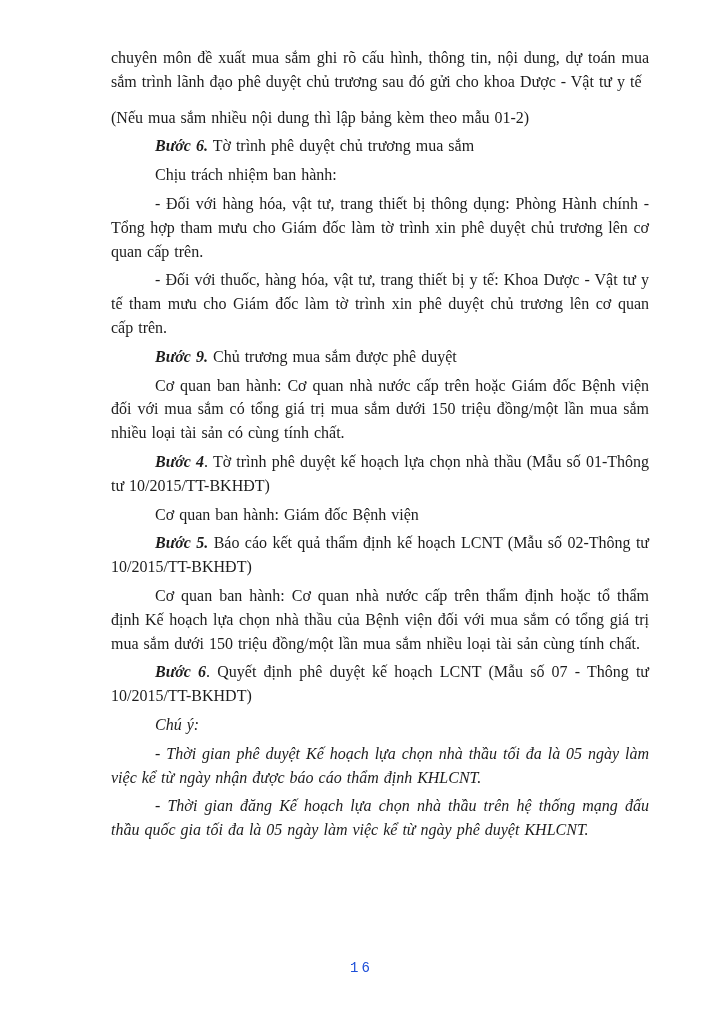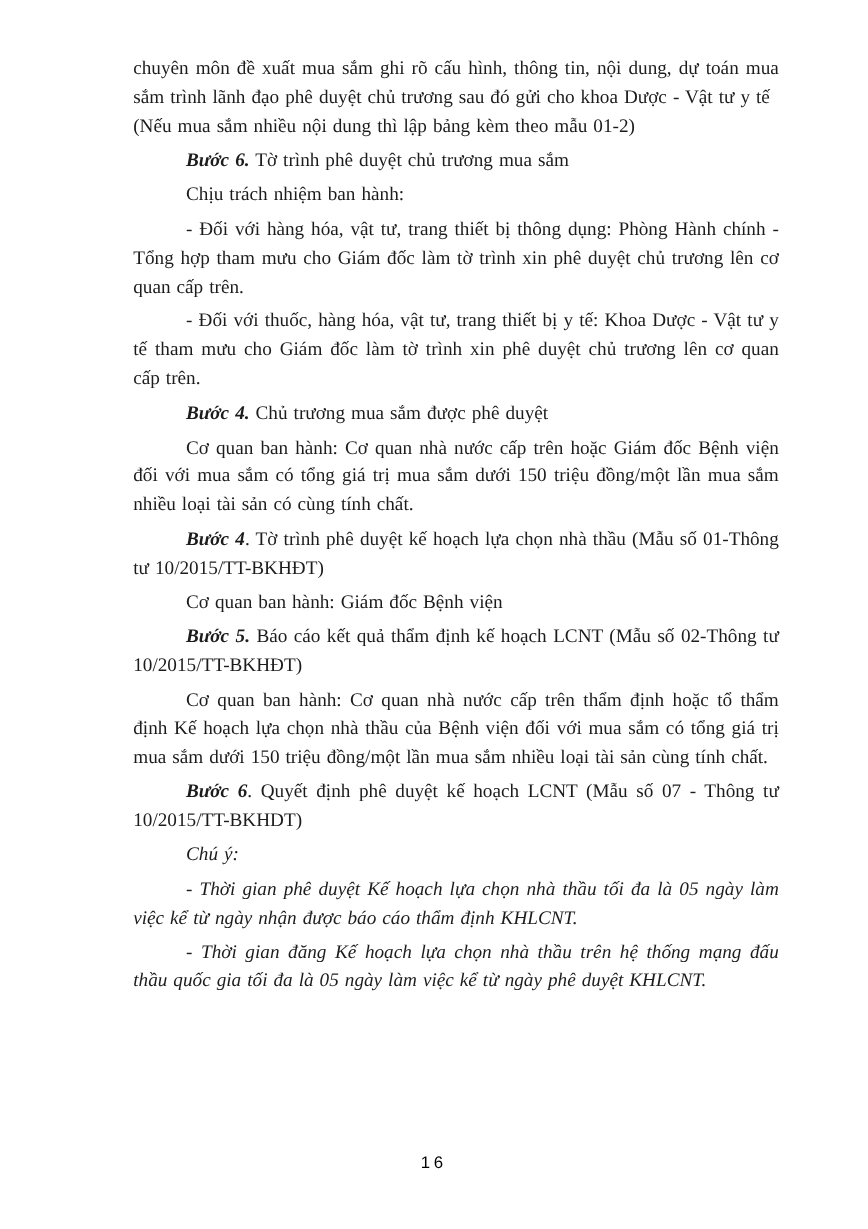--- a/index.html
+++ b/index.html
@@ -31,7 +31,7 @@
     word-spacing: 1px;
   }
   p.para.noindent { text-indent: 0; }
-  p.para.tight { margin-bottom: 0; }
+  p.para.tight { margin-bottom: 12px; }
   p.para.italic { font-style: italic; }
   .lead-bold {
     font-weight: bold;

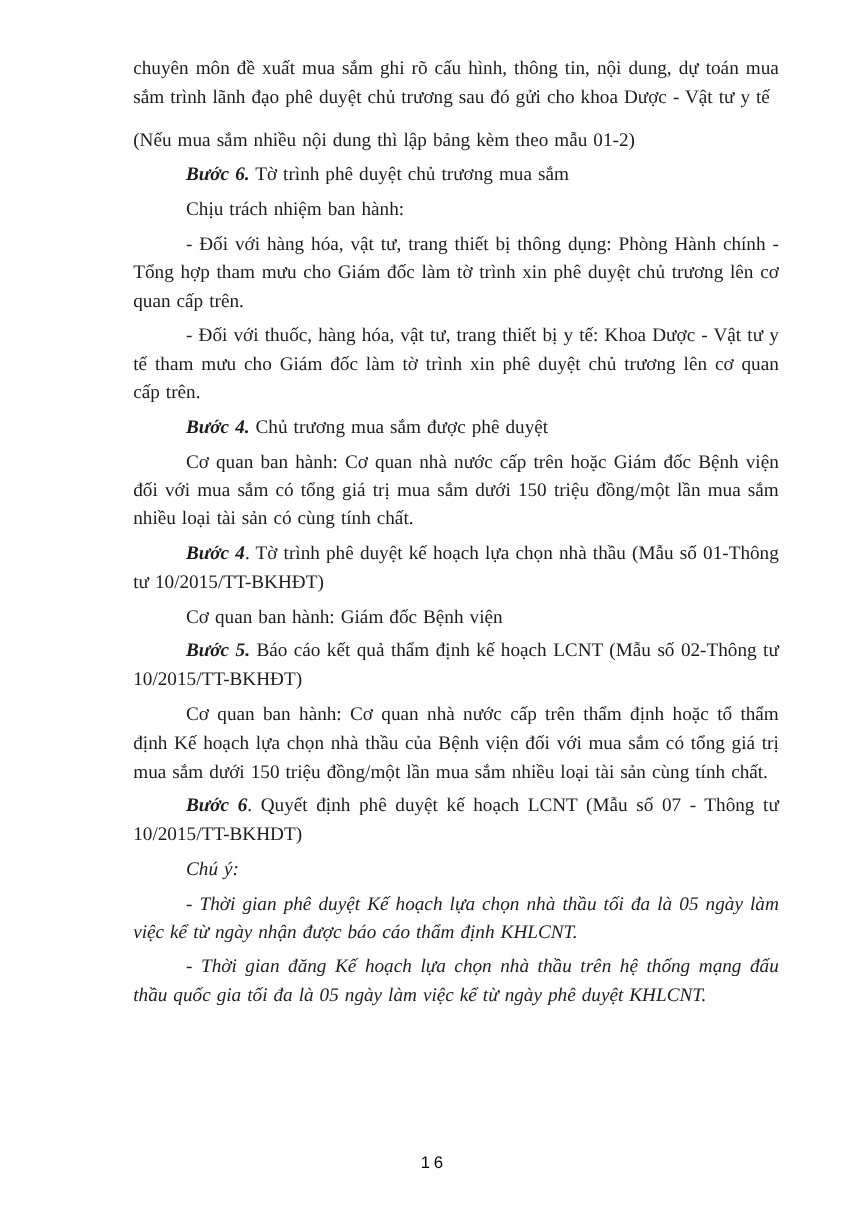--- a/index.html
+++ b/index.html
@@ -60,7 +60,7 @@
       <p class="para"><span>Chịu trách nhiệm ban hành:</span></p>
       <p class="para"><span>-  Đối với hàng hóa, vật tư, trang thiết bị thông dụng: Phòng Hành chính - Tổng hợp tham mưu cho Giám đốc làm tờ trình xin phê duyệt chủ trương lên cơ quan cấp trên.</span></p>
       <p class="para"><span>-  Đối với thuốc, hàng hóa, vật tư, trang thiết bị y tế: Khoa Dược - Vật tư y tế tham mưu cho Giám đốc làm tờ trình xin phê duyệt chủ trương lên cơ quan cấp trên.</span></p>
-      <p class="para"><span class="lead-bold">Bước 4.</span><span> Chủ trương mua sắm được phê duyệt</span></p>
+      <p class="para"><span class="lead-bold">Bước 9.</span><span> Chủ trương mua sắm được phê duyệt</span></p>
       <p class="para"><span>Cơ quan ban hành: Cơ quan nhà nước cấp trên hoặc Giám đốc Bệnh viện đối với mua sắm có tổng giá trị mua sắm dưới 150 triệu đồng/một lần mua sắm nhiều loại tài sản có cùng tính chất.</span></p>
       <p class="para"><span class="lead-bold">Bước 4</span><span>. Tờ trình phê duyệt kế hoạch lựa chọn nhà thầu (Mẫu số 01-Thông tư 10/2015/TT-BKHĐT)</span></p>
       <p class="para"><span>Cơ quan ban hành: Giám đốc Bệnh viện</span></p>

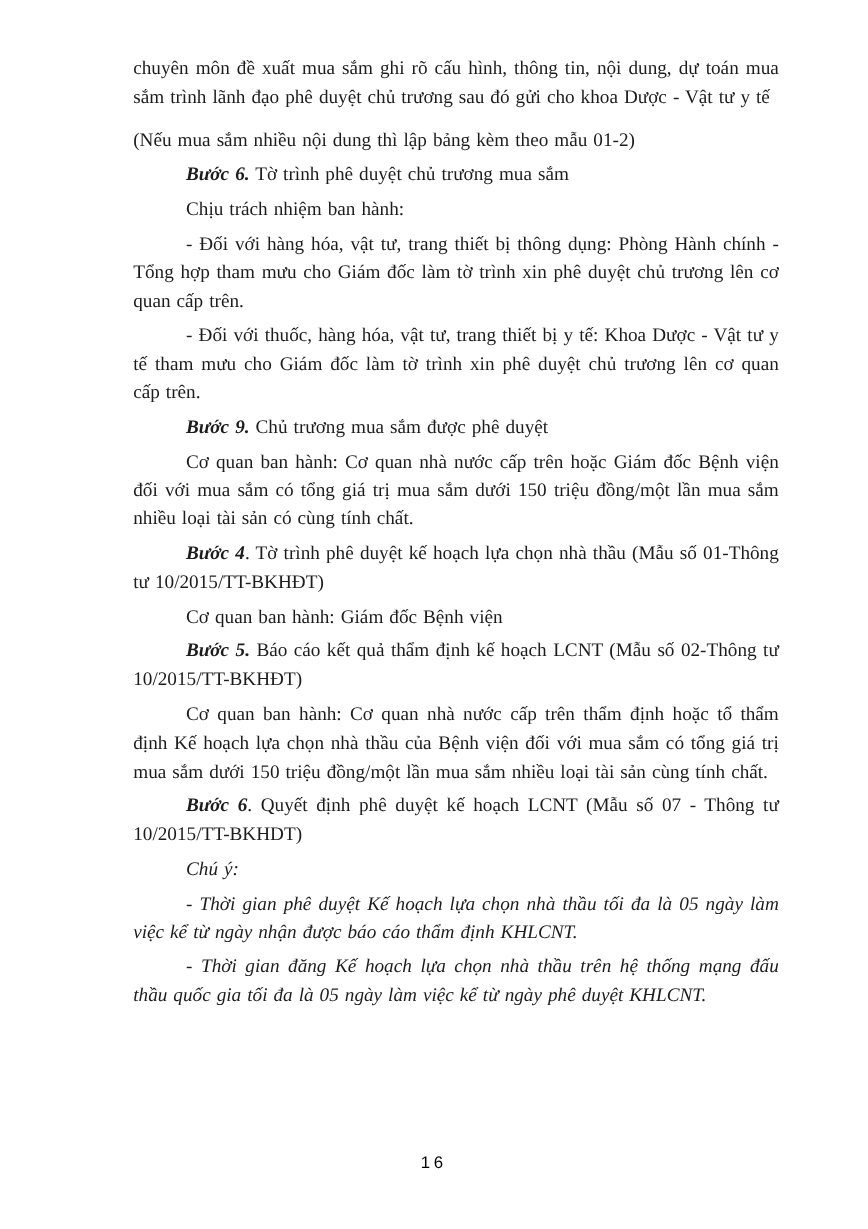--- a/index.html
+++ b/index.html
@@ -43,10 +43,10 @@
     left: 0;
     right: 0;
     text-align: center;
-    font-family: Liberation Sans, sans-serif;
+    font-family: Liberation Mono, monospace;
     font-size: 14px;
     letter-spacing: 3px;
-    color: #000000;
+    color: #1d4ed8;
   }
 </style>
 </head>

